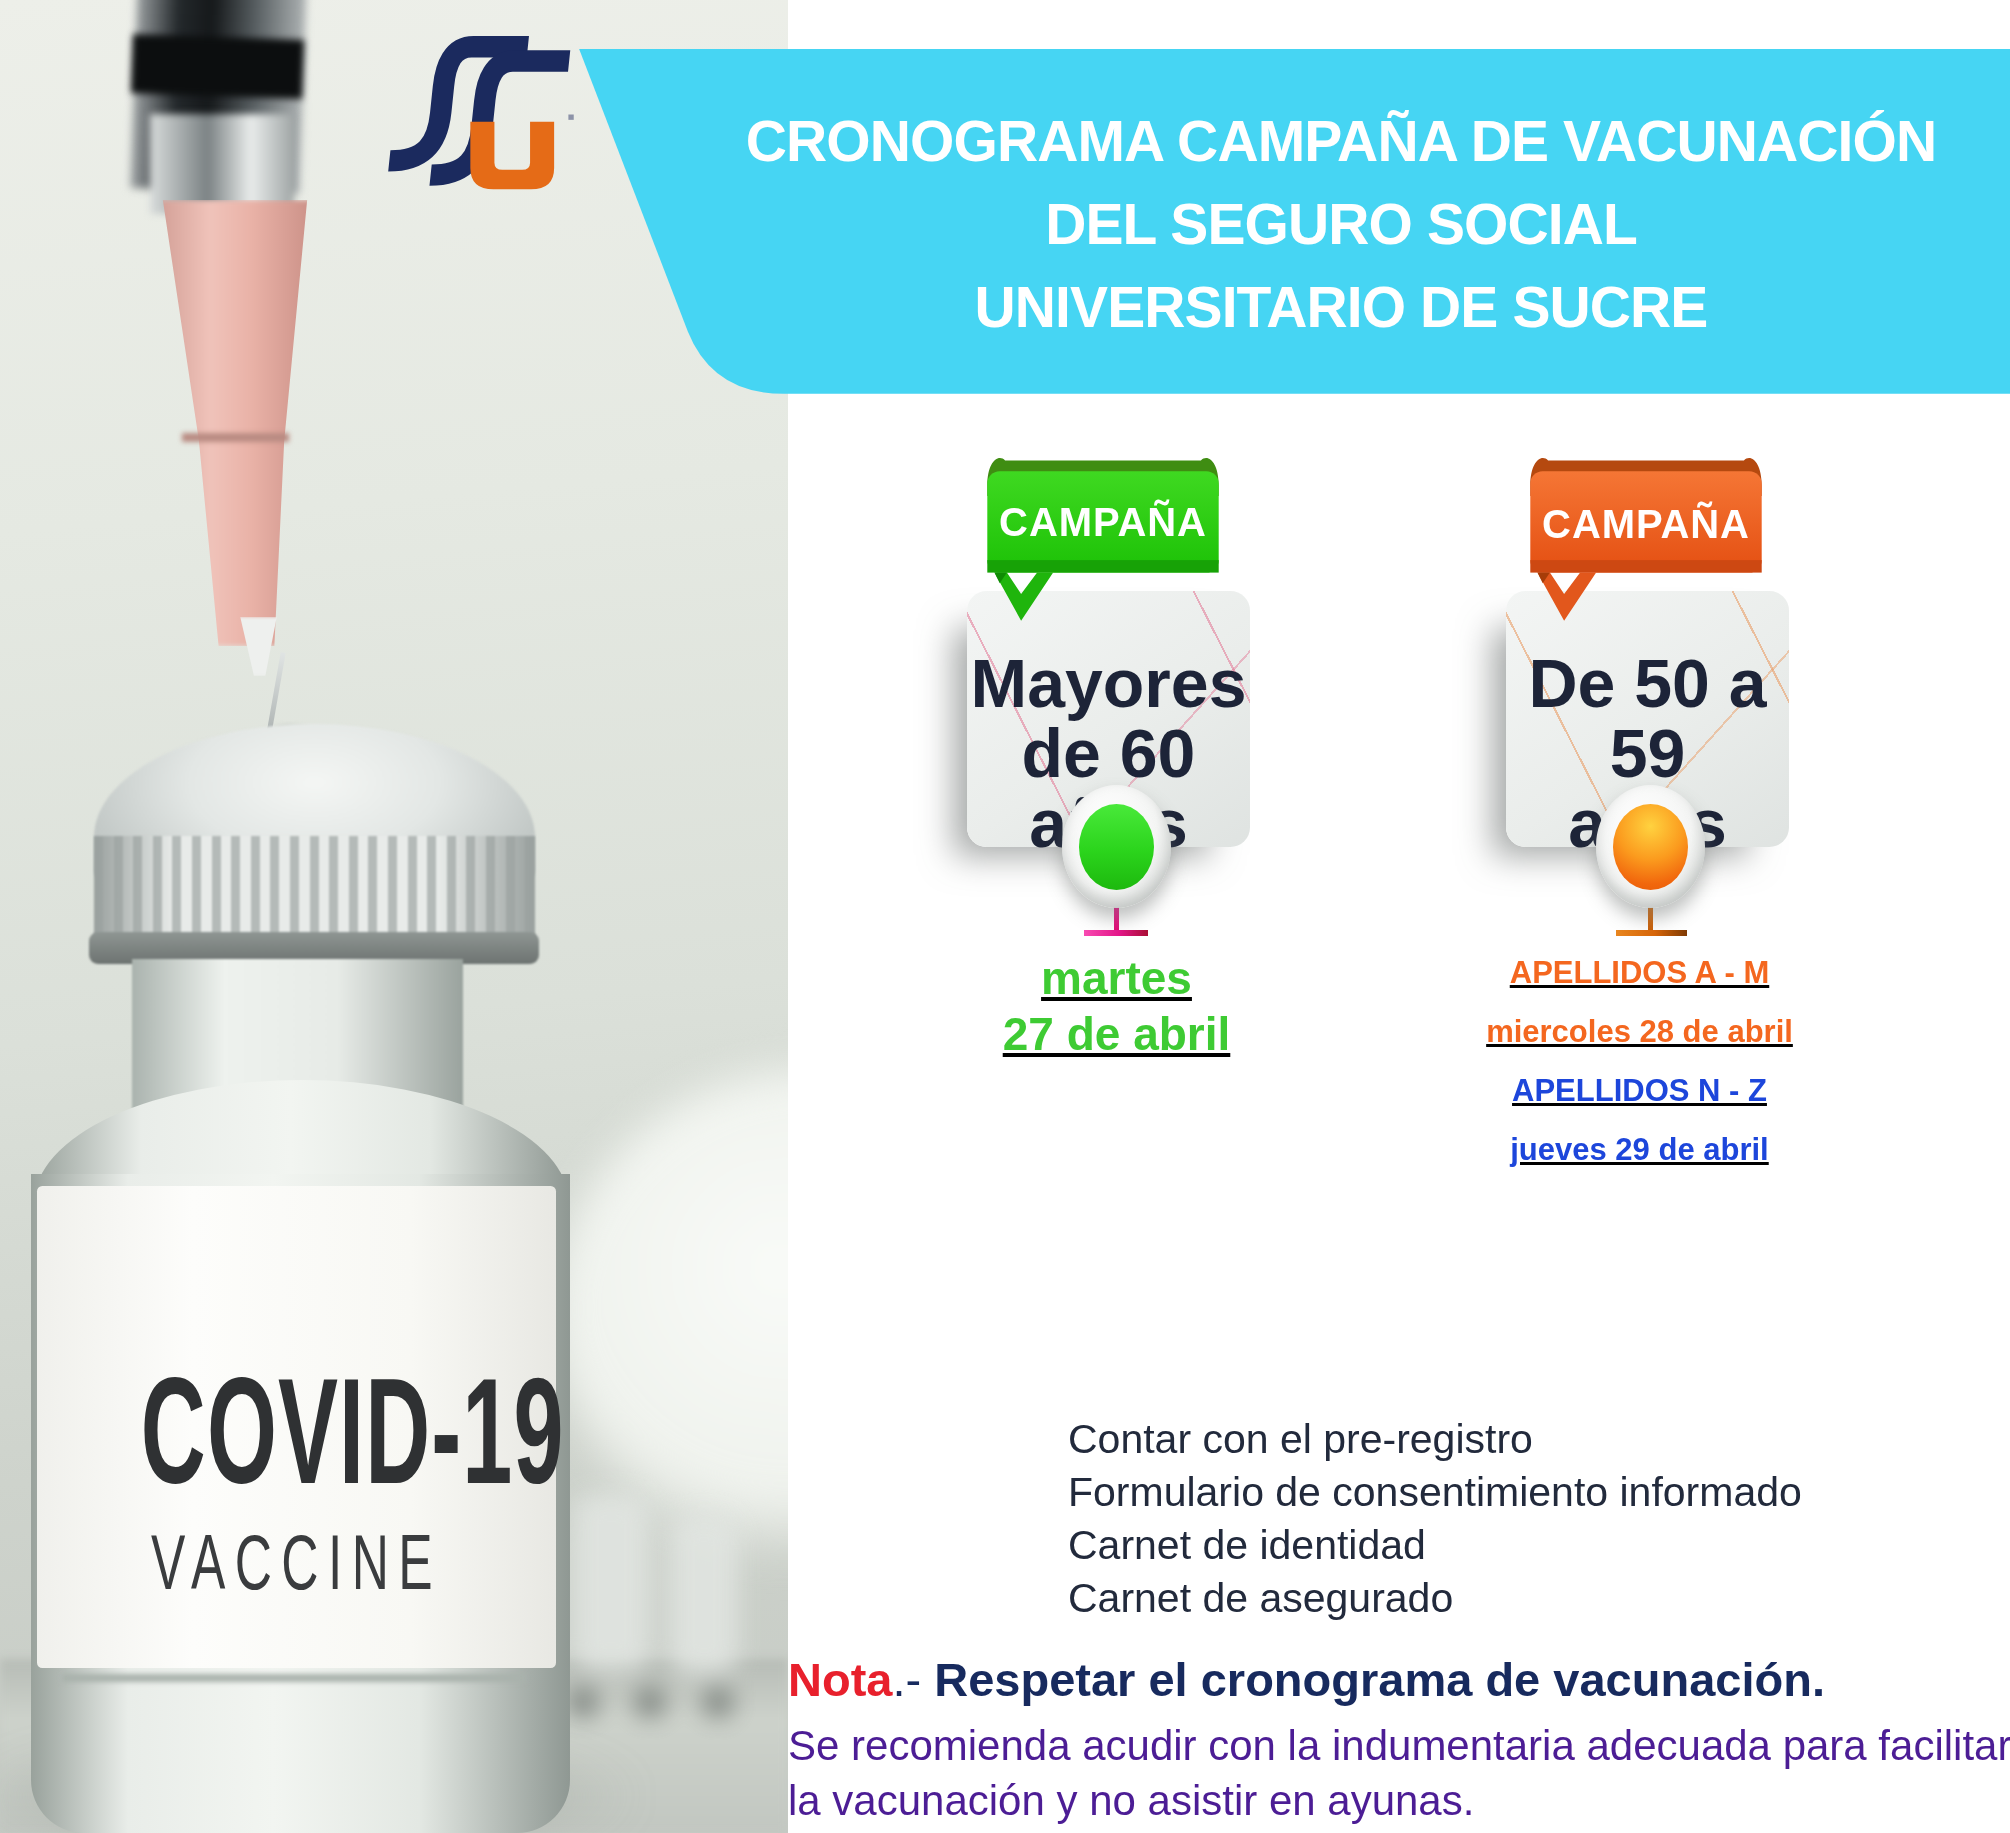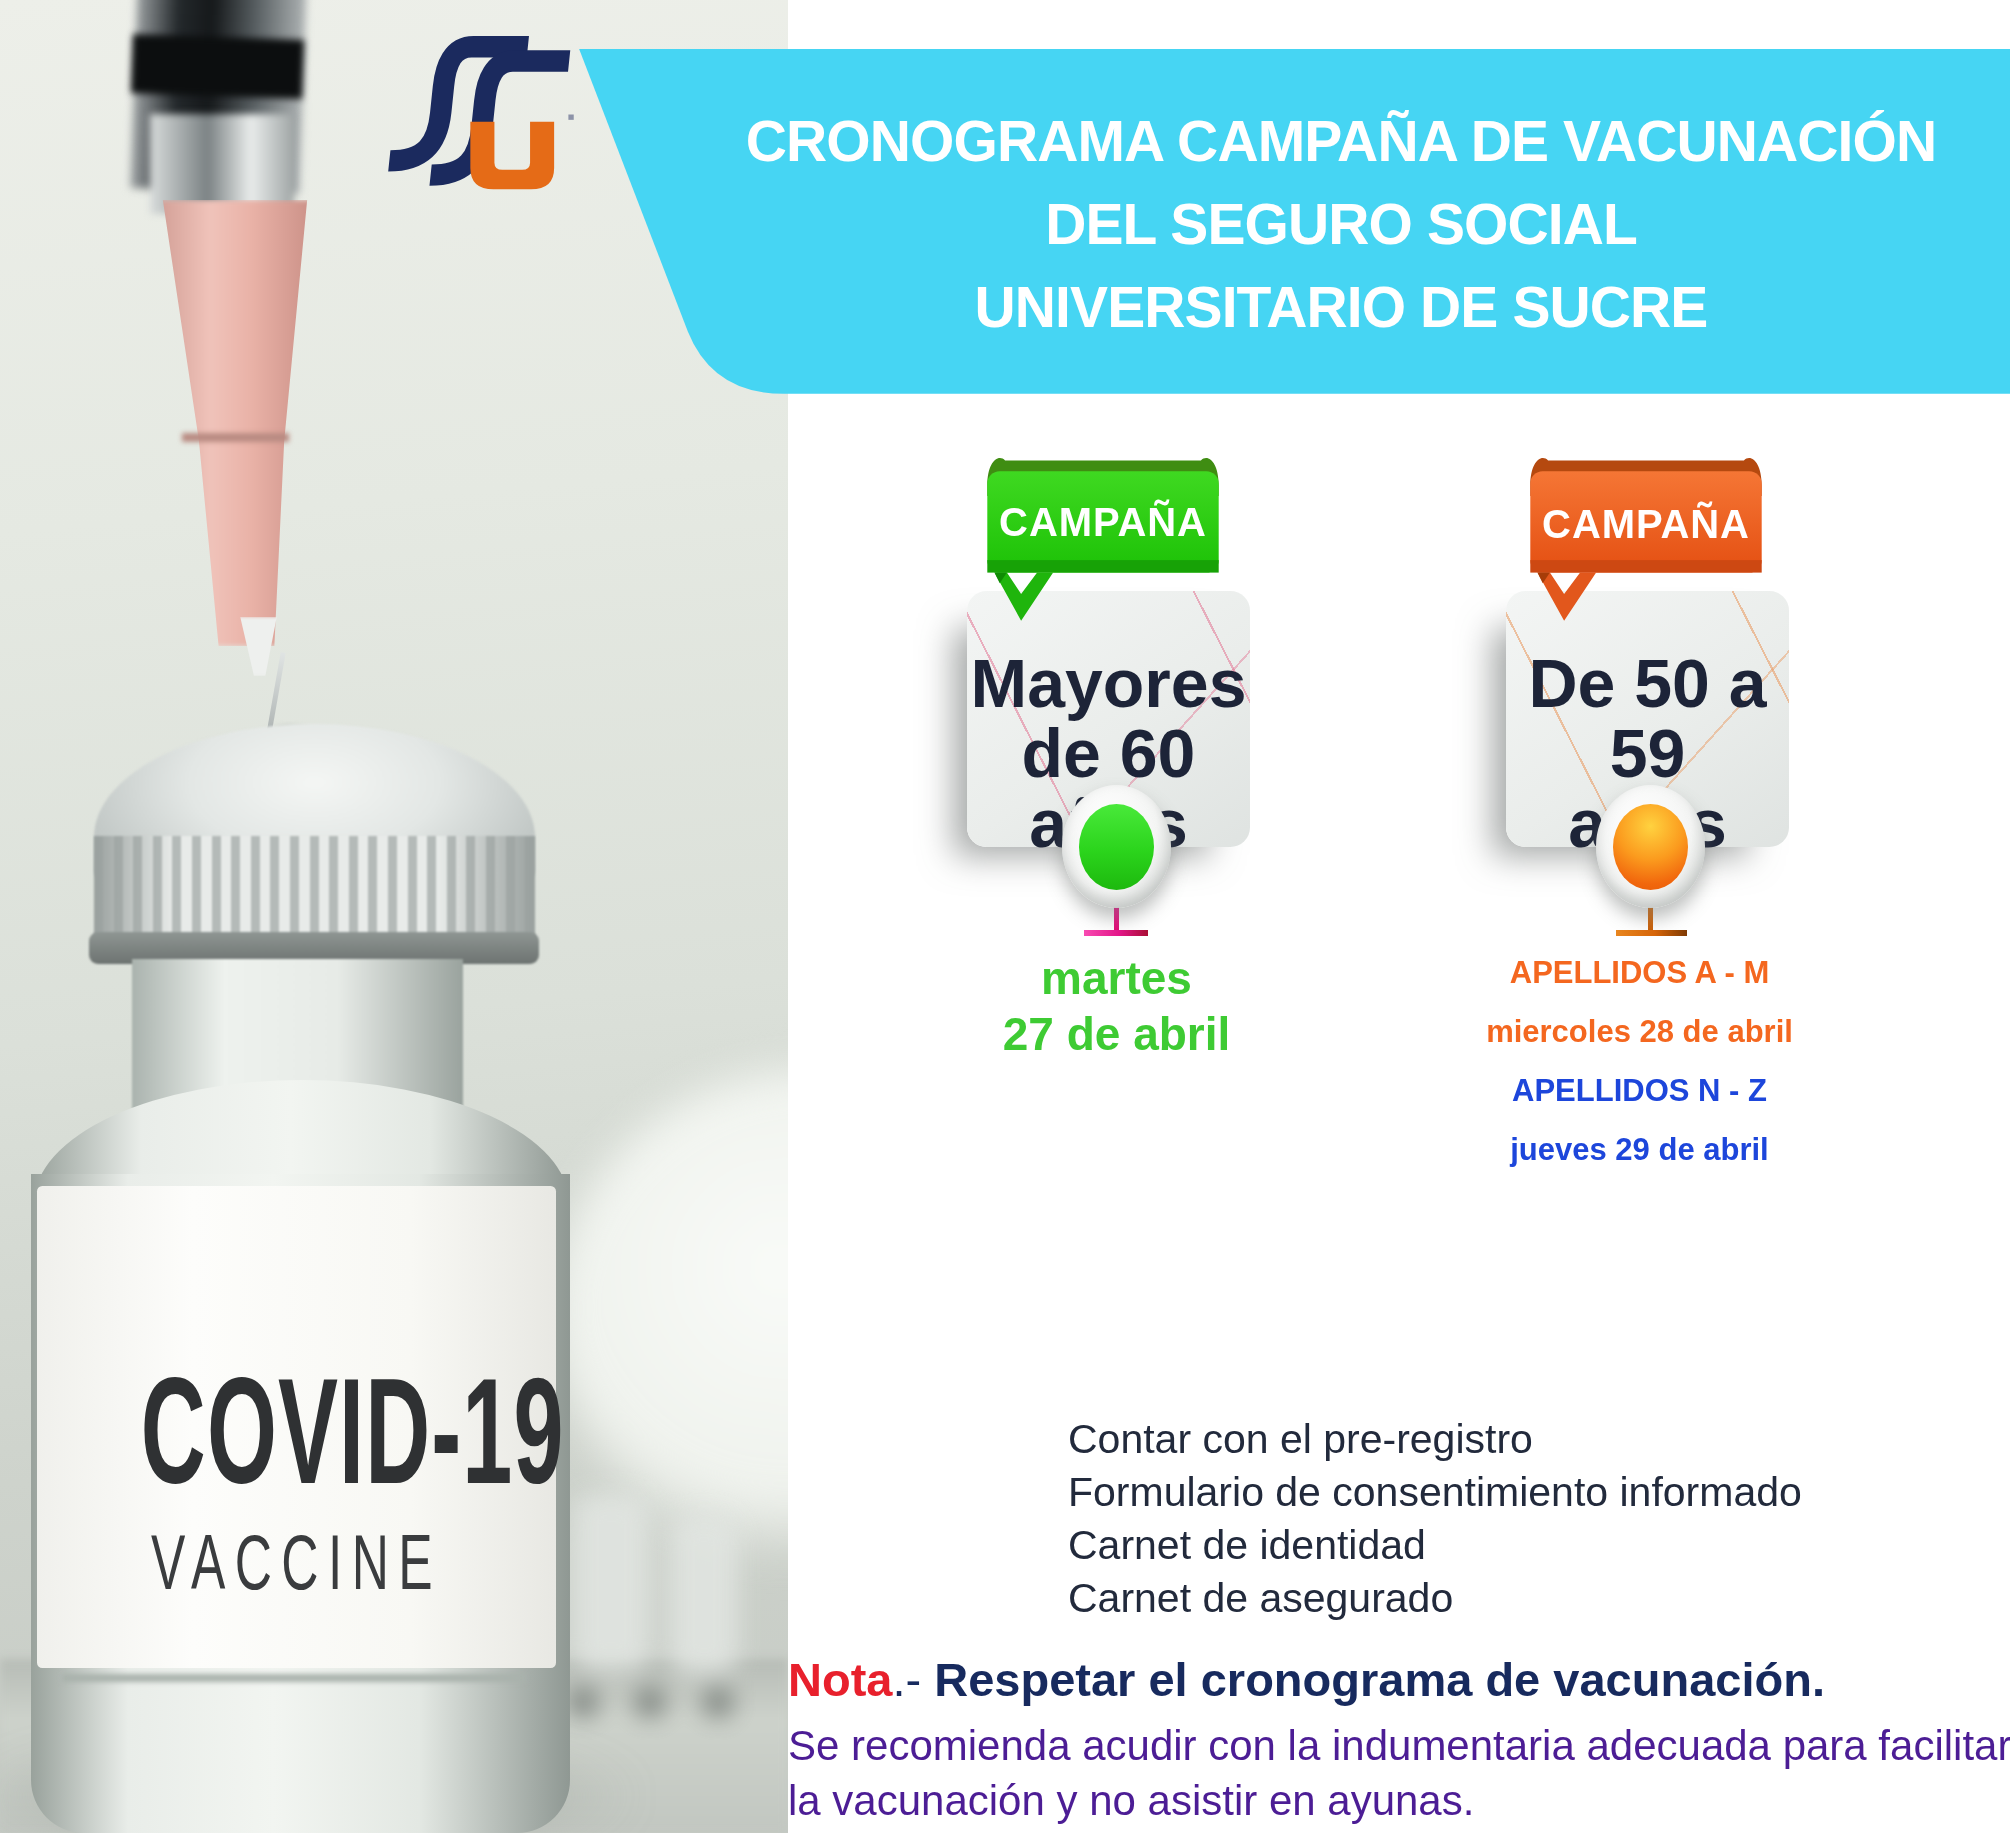--- a/index.html
+++ b/index.html
@@ -95,7 +95,7 @@
   .stem-bar.green{width:64px;background:linear-gradient(90deg,#f84bb2 0%,#e6158a 55%,#a90f35 100%);}
   .stem-bar.orange{width:71px;background:linear-gradient(90deg,#e8861f 0%,#d96508 55%,#7e3a03 100%);}
   
-  .sched{position:absolute;text-align:center;font-weight:700;white-space:nowrap;}
+  .sched{position:absolute;text-align:center;font-weight:700;white-space:nowrap;text-decoration:underline;}
   .sched.left{left:967px;width:299px;top:950px;font-size:46px;line-height:56px;}
   .sched.right{left:1372px;width:535px;top:943px;font-size:31px;line-height:59px;}
   .c-green{color:var(--date_green);} .c-orange{color:var(--date_orange);} .c-blue{color:var(--date_blue);}

